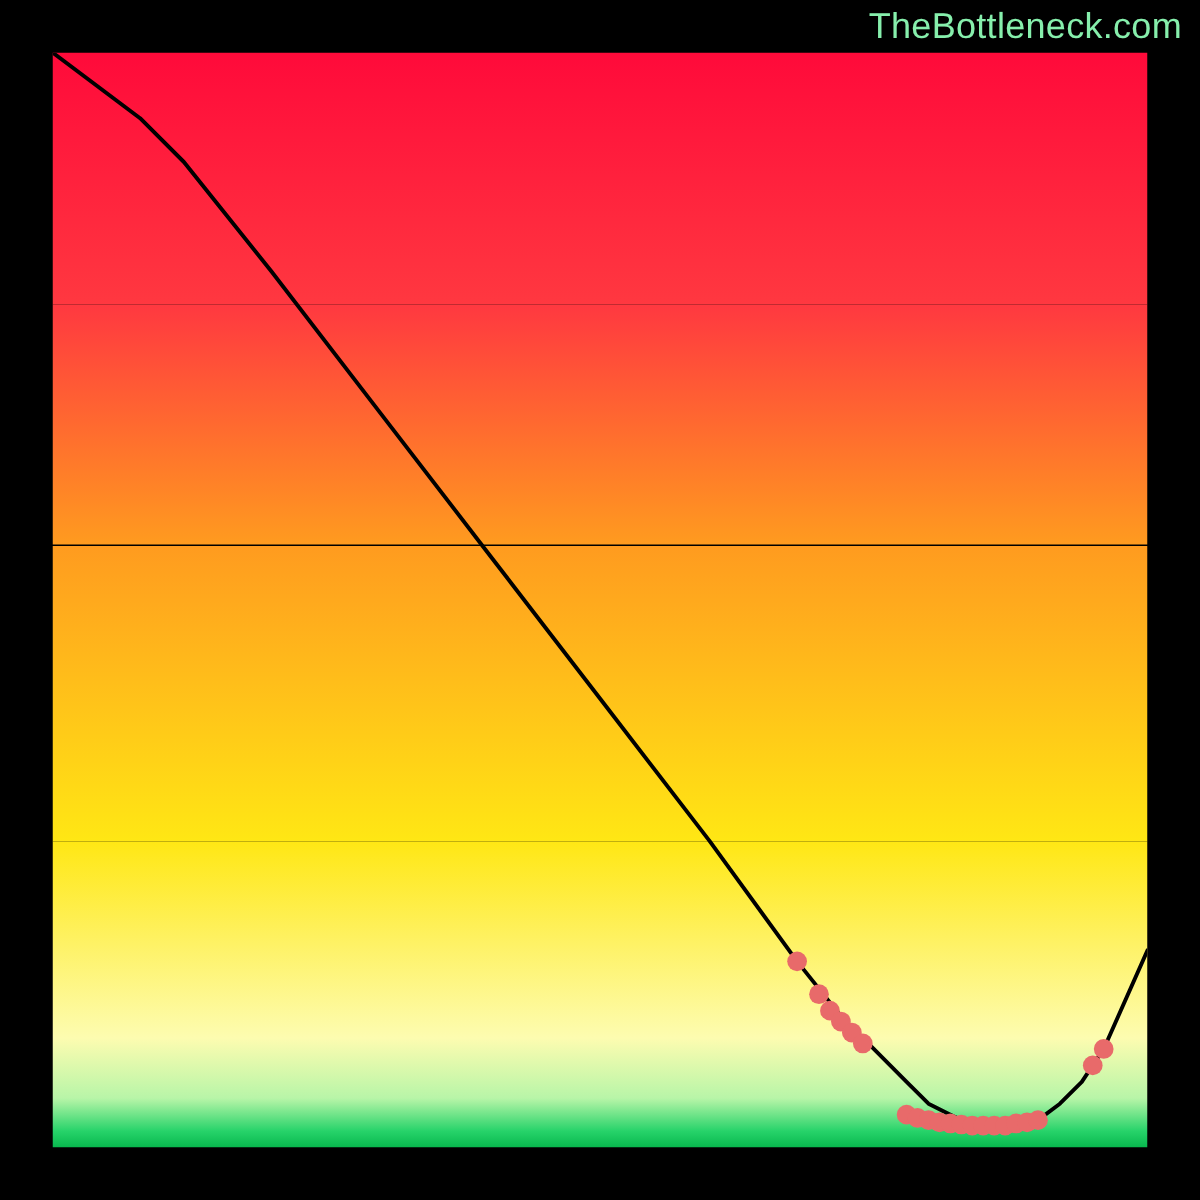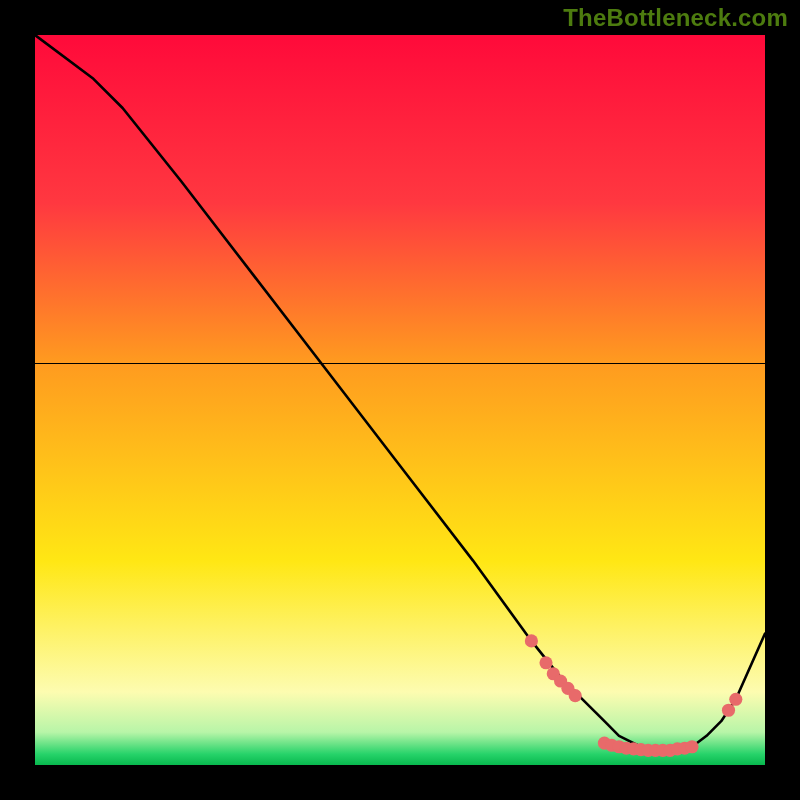--- a/index.html
+++ b/index.html
@@ -21,9 +21,9 @@
     position: absolute;
     top: 4px;
     right: 12px;
-    color: #4d7c0f;
+    color: #86efac;
     font-size: 24px;
-    font-weight: 700;
+    font-weight: 400;
     letter-spacing: 0.2px;
     z-index: 5;
   }

